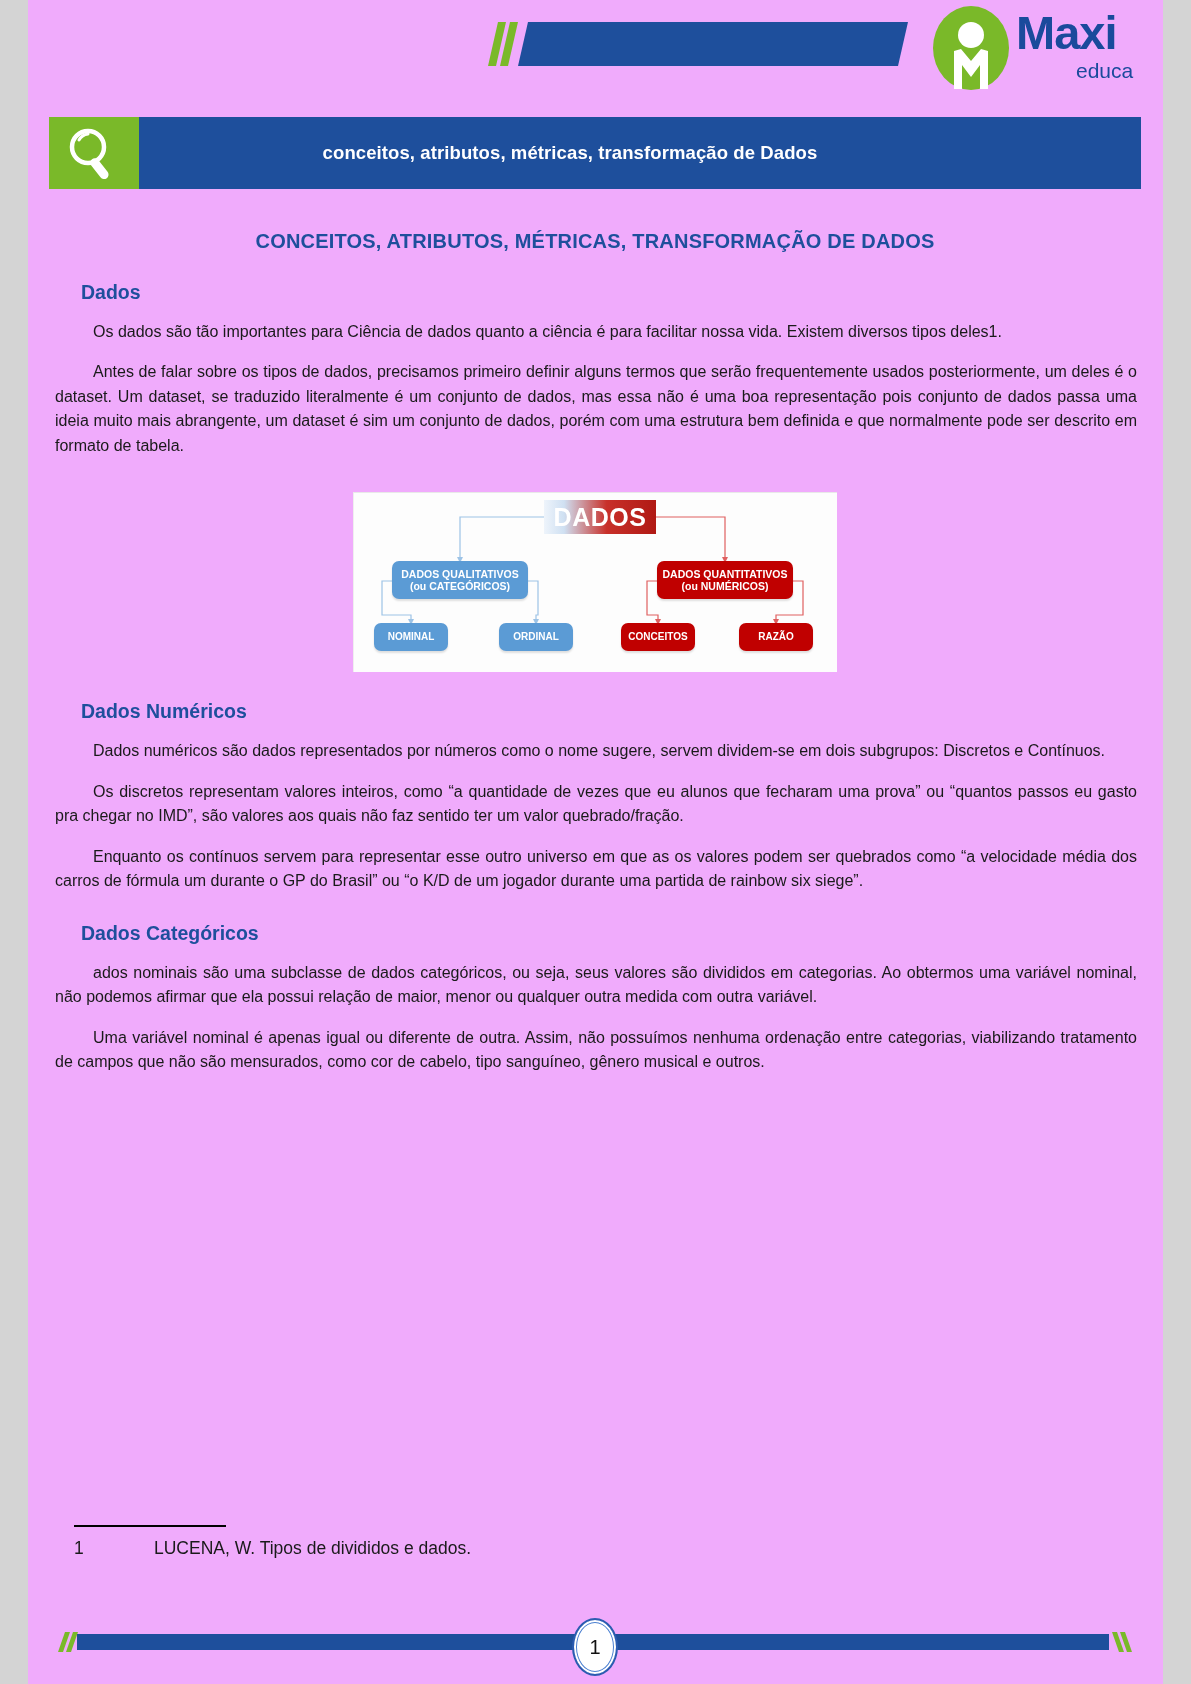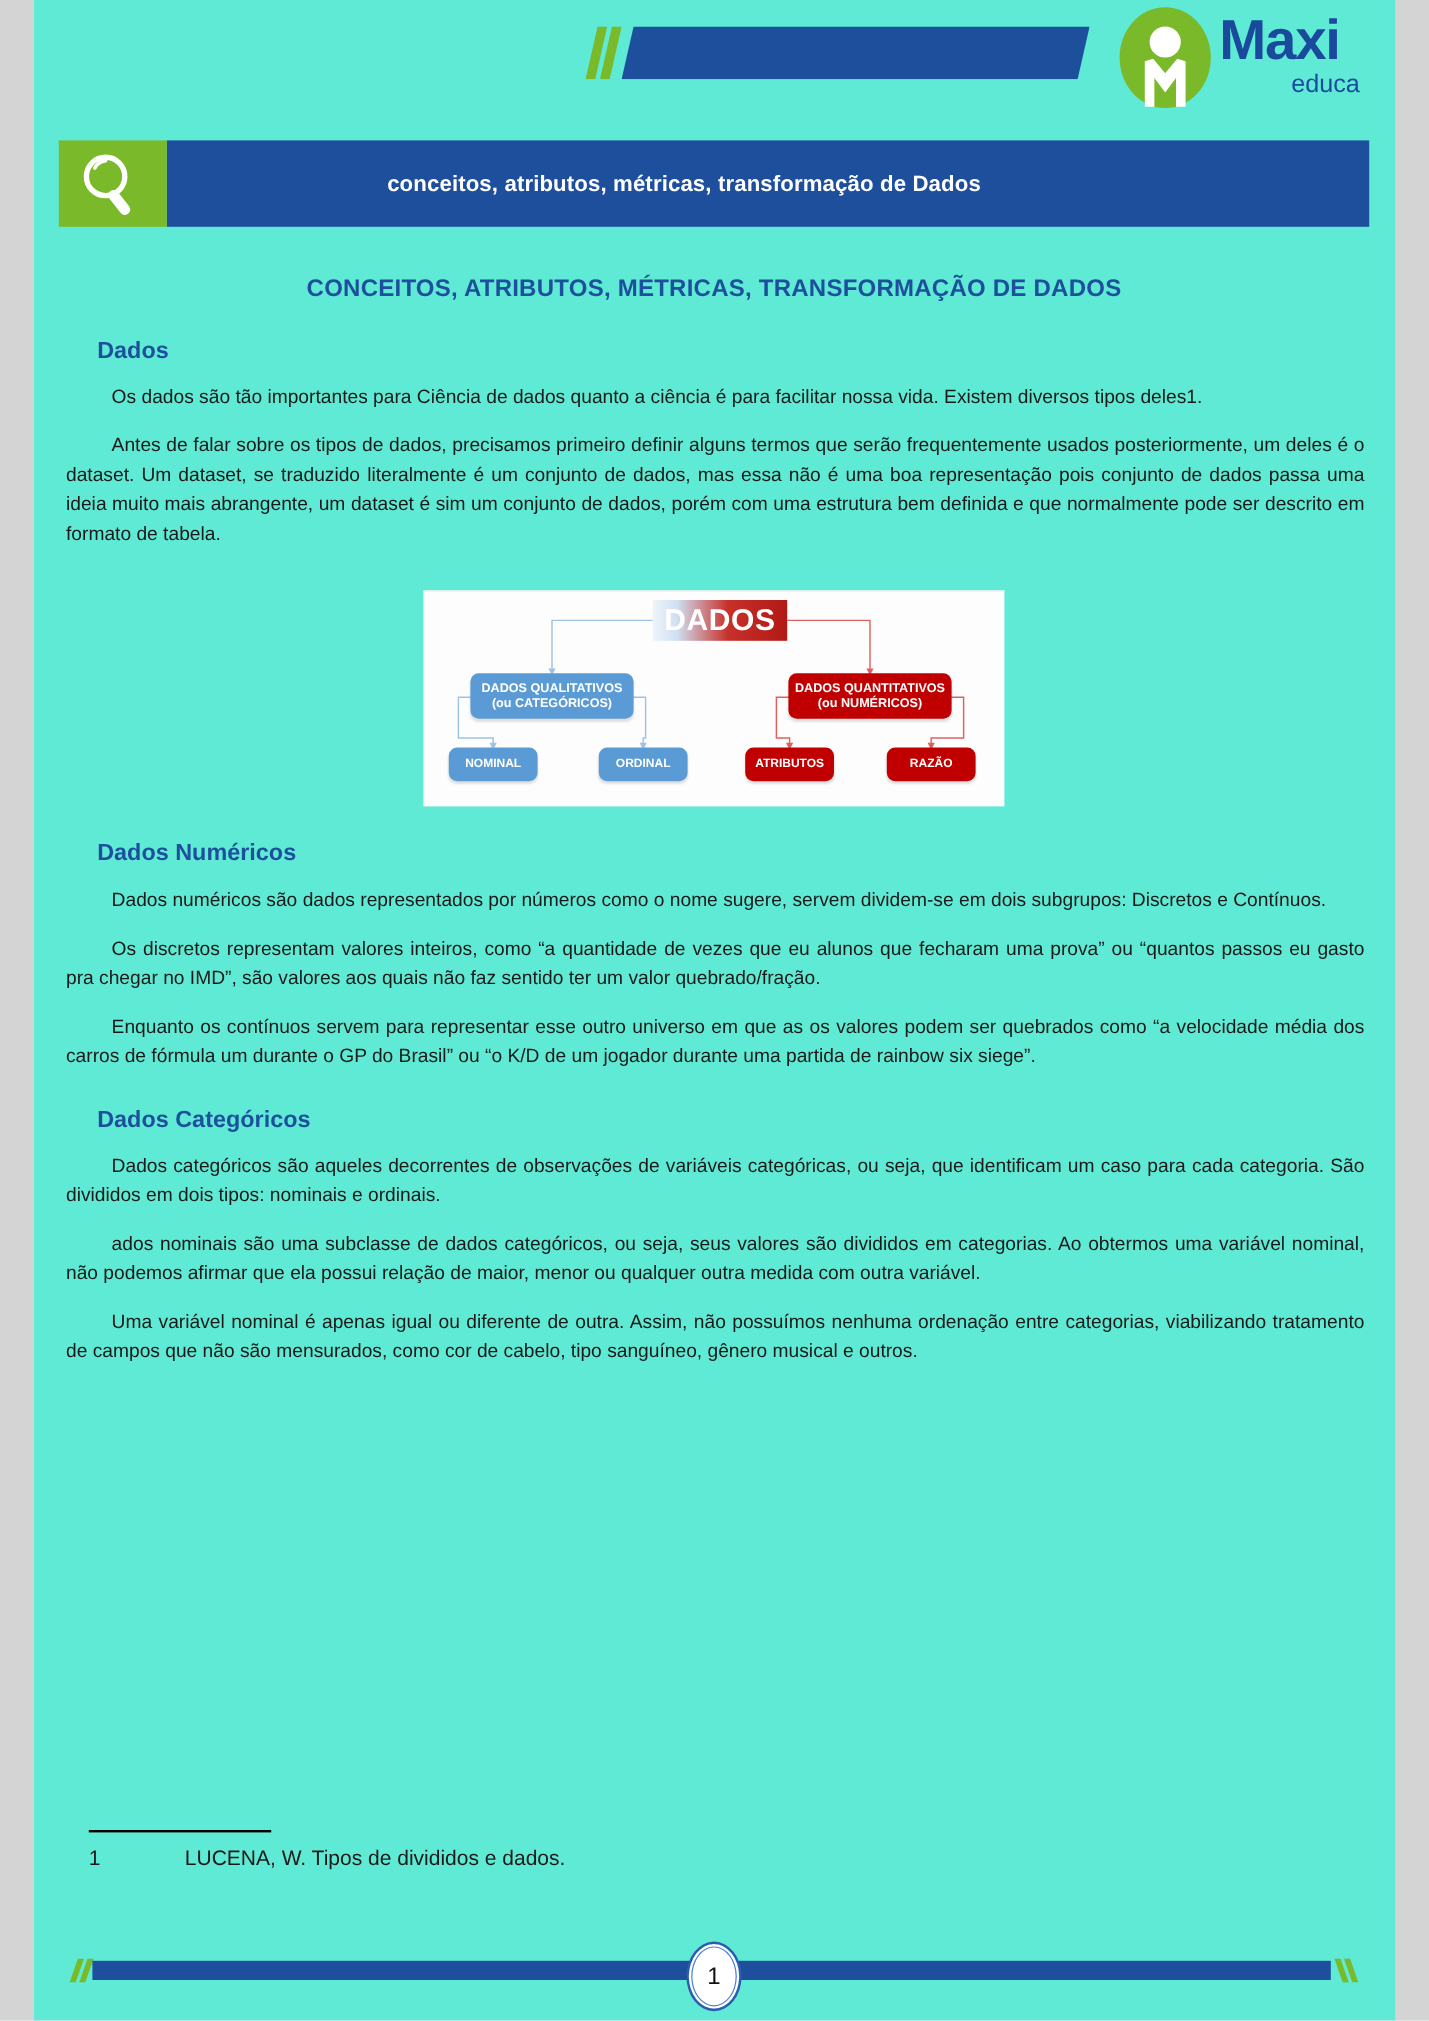--- a/index.html
+++ b/index.html
@@ -28,7 +28,7 @@
   .sheet {
     position: absolute;
     left: 28px; right: 28px; top: 0; bottom: 0;
-    background: #5eead4;
+    background: #f0abfc;
   }
 
   

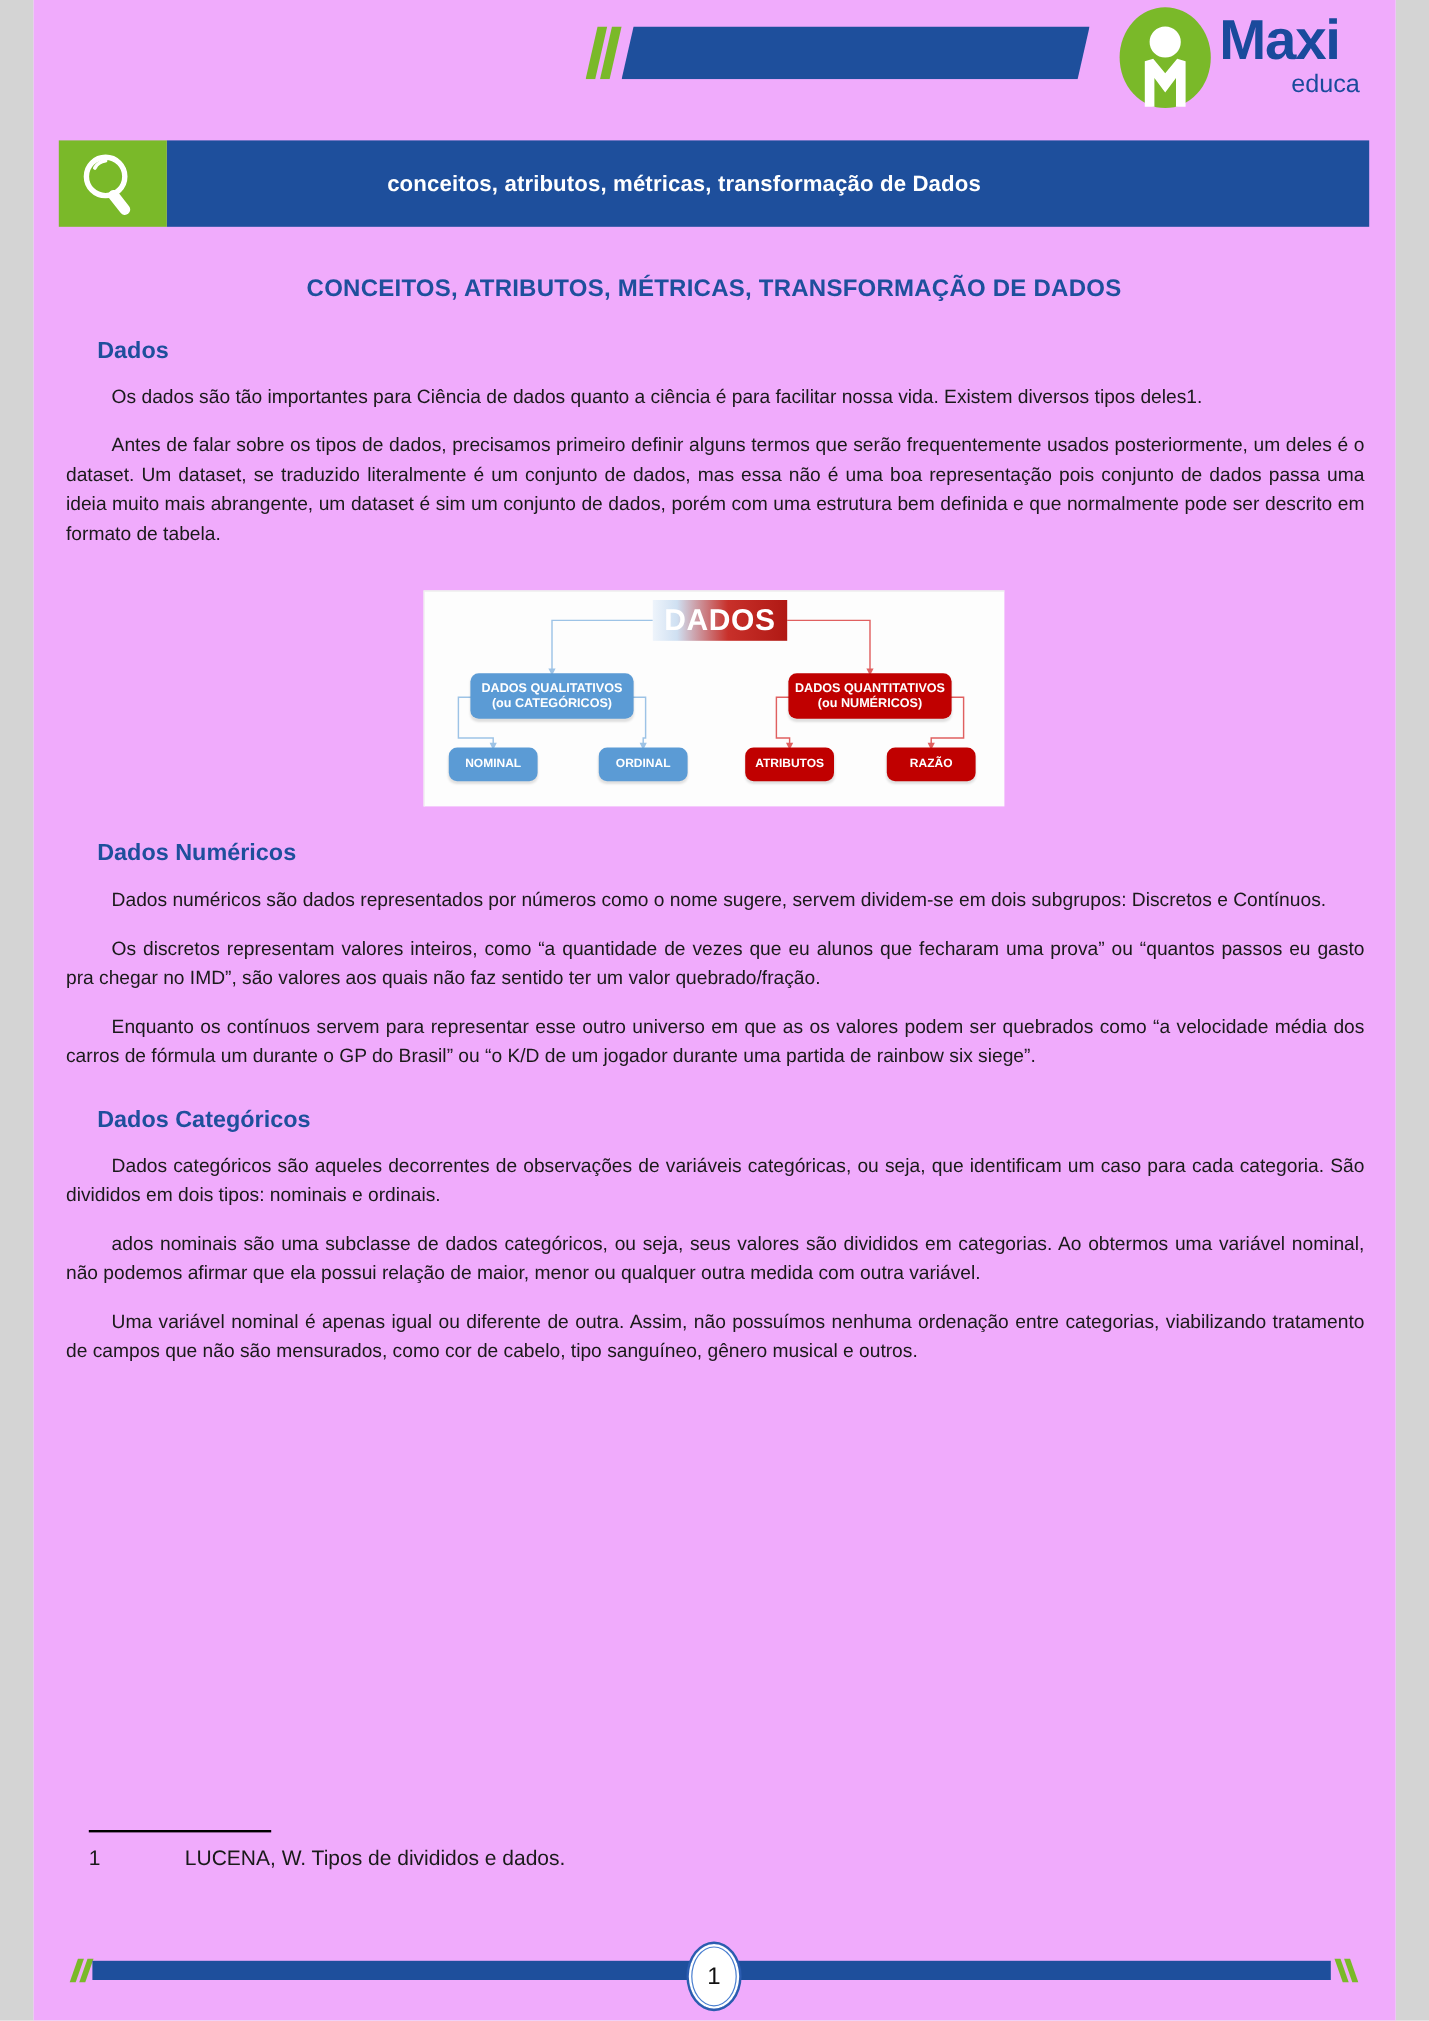--- a/index.html
+++ b/index.html
@@ -329,7 +329,7 @@
 
         <div class="dg-box dg-blue dg-l2" id="dgNom">NOMINAL</div>
         <div class="dg-box dg-blue dg-l2" id="dgOrd">ORDINAL</div>
-        <div class="dg-box dg-red dg-l2" id="dgInt">ATRIBUTOS</div>
+        <div class="dg-box dg-red dg-l2" id="dgInt">CONCEITOS</div>
         <div class="dg-box dg-red dg-l2" id="dgRaz">RAZÃO</div>
       </div>
 

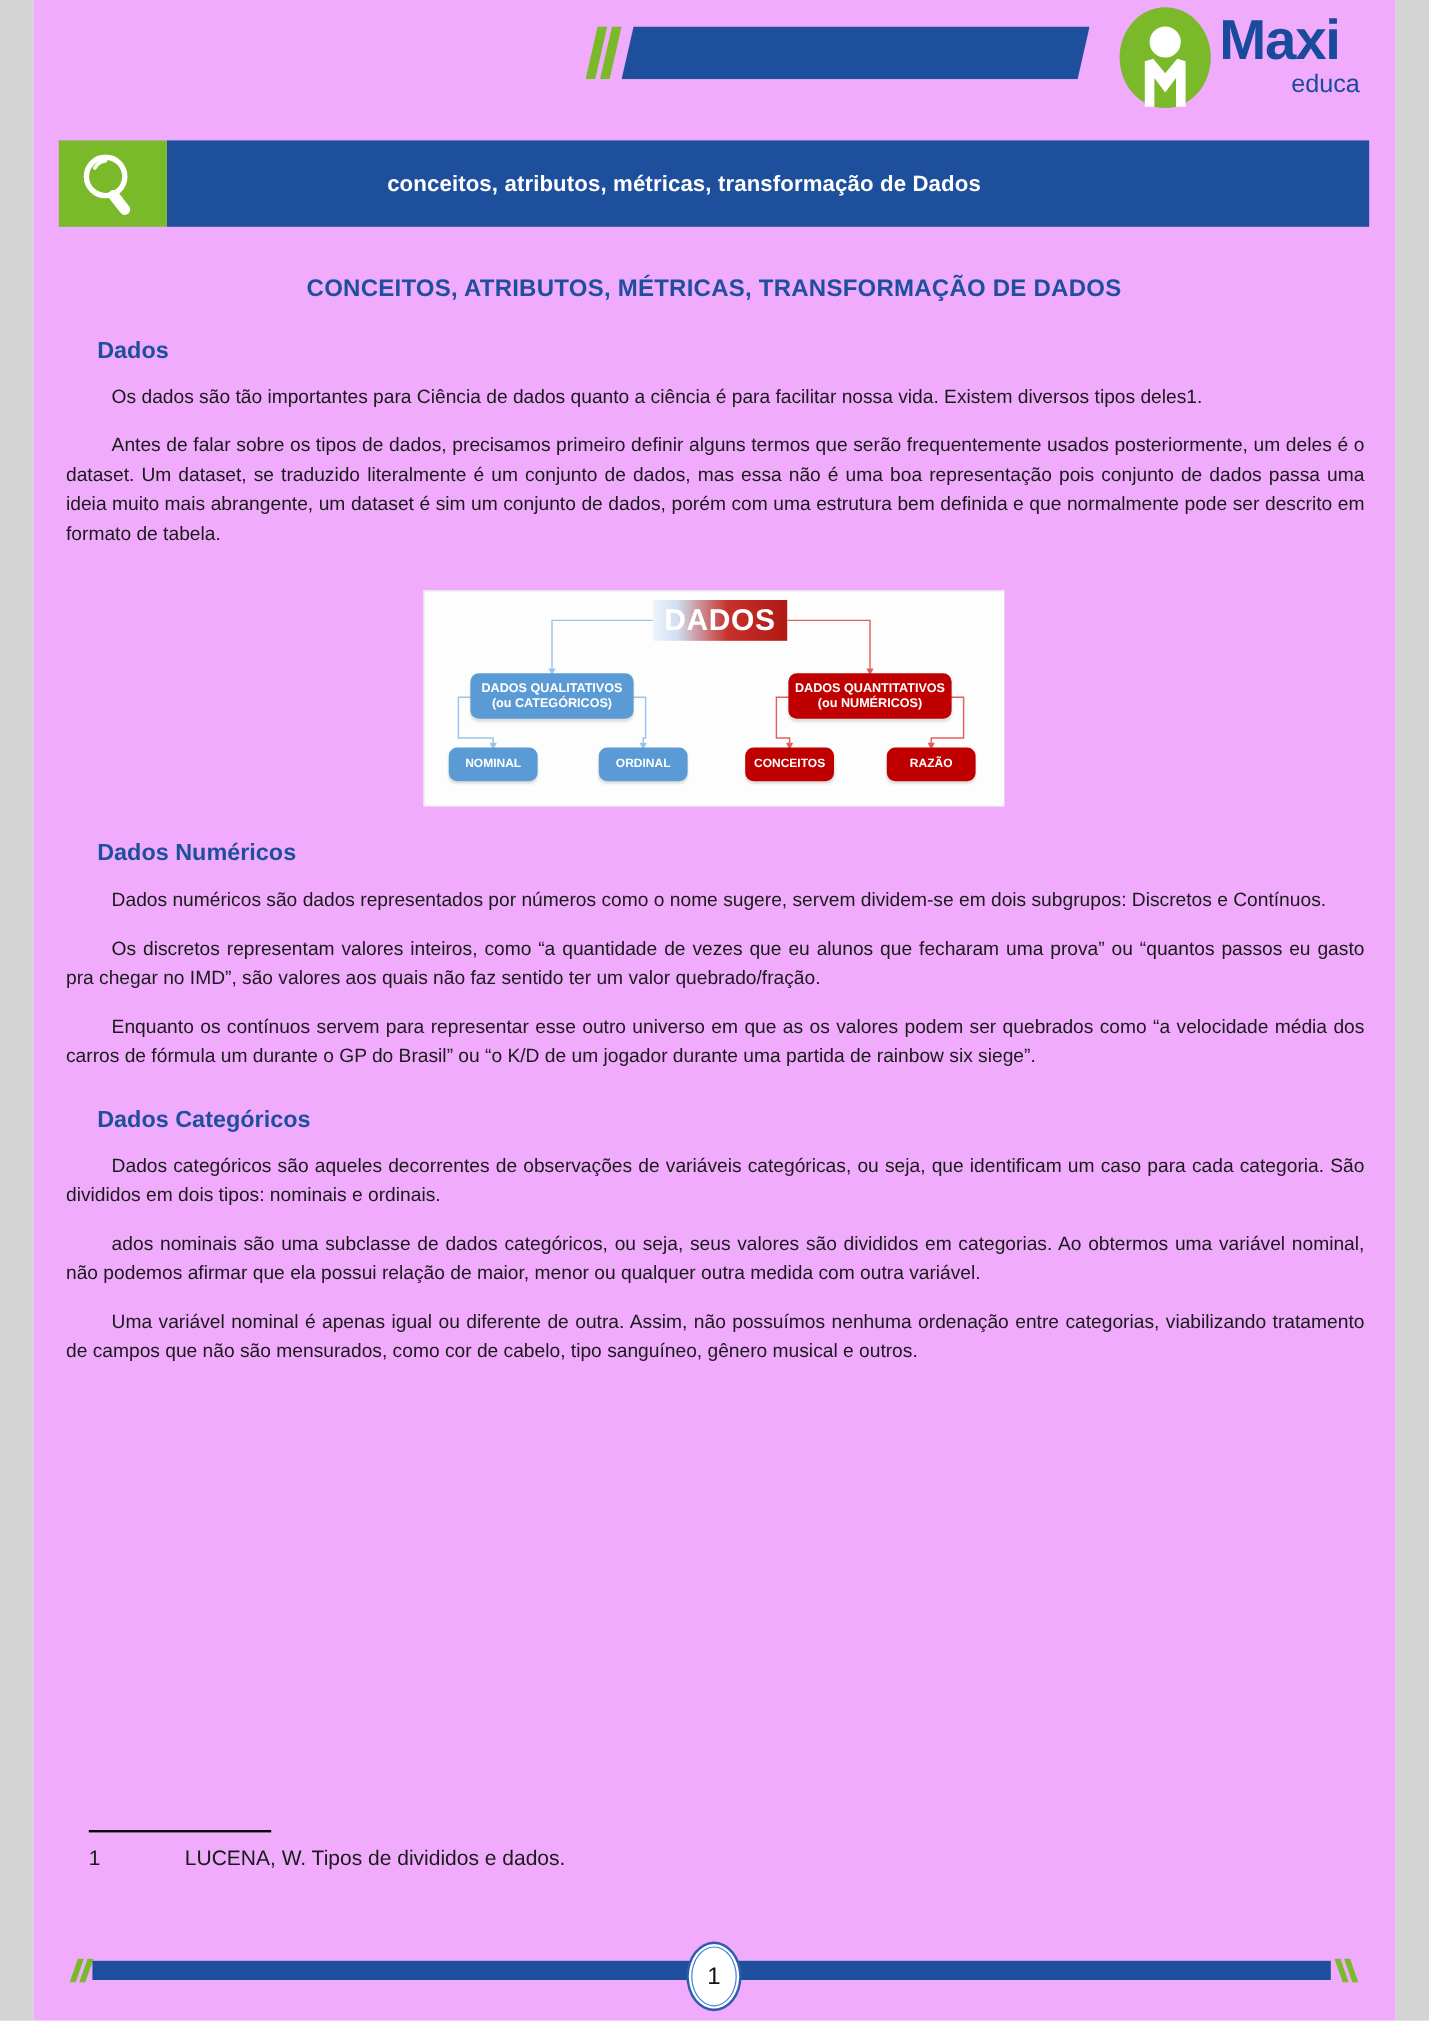--- a/index.html
+++ b/index.html
@@ -339,7 +339,6 @@
       <p class="body">Enquanto os contínuos servem para representar esse outro universo em que as os valores podem ser quebrados como “a velocidade média dos carros de fórmula um durante o GP do Brasil” ou “o K/D de um jogador durante uma partida de rainbow six siege”.</p>
 
       <h2 class="section">Dados Categóricos</h2>
-      <p class="body">Dados categóricos são aqueles decorrentes de observações de variáveis categóricas, ou seja, que identificam um caso para cada categoria. São divididos em dois tipos: nominais e ordinais.</p>
       <p class="body">ados nominais são uma subclasse de dados categóricos, ou seja, seus valores são divididos em categorias. Ao obtermos uma variável nominal, não podemos afirmar que ela possui relação de maior, menor ou qualquer outra medida com outra variável.</p>
       <p class="body">Uma variável nominal é apenas igual ou diferente de outra. Assim, não possuímos nenhuma ordenação entre categorias, viabilizando tratamento de campos que não são mensurados, como cor de cabelo, tipo sanguíneo, gênero musical e outros.</p>
     </div>

